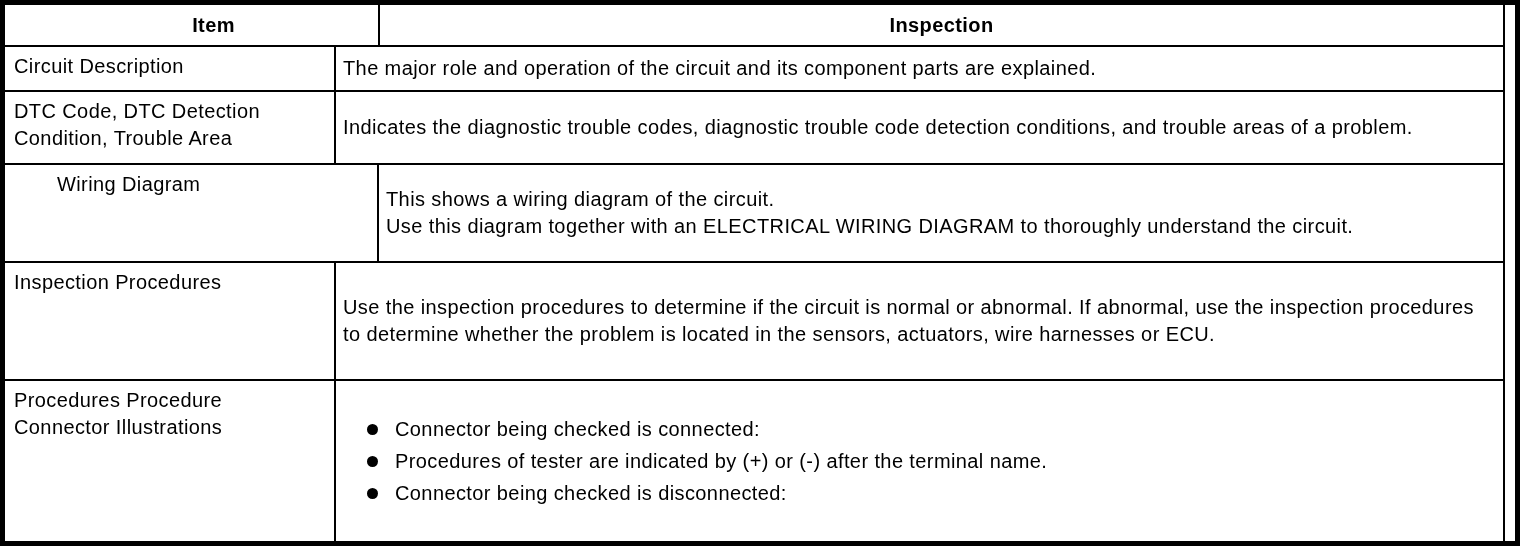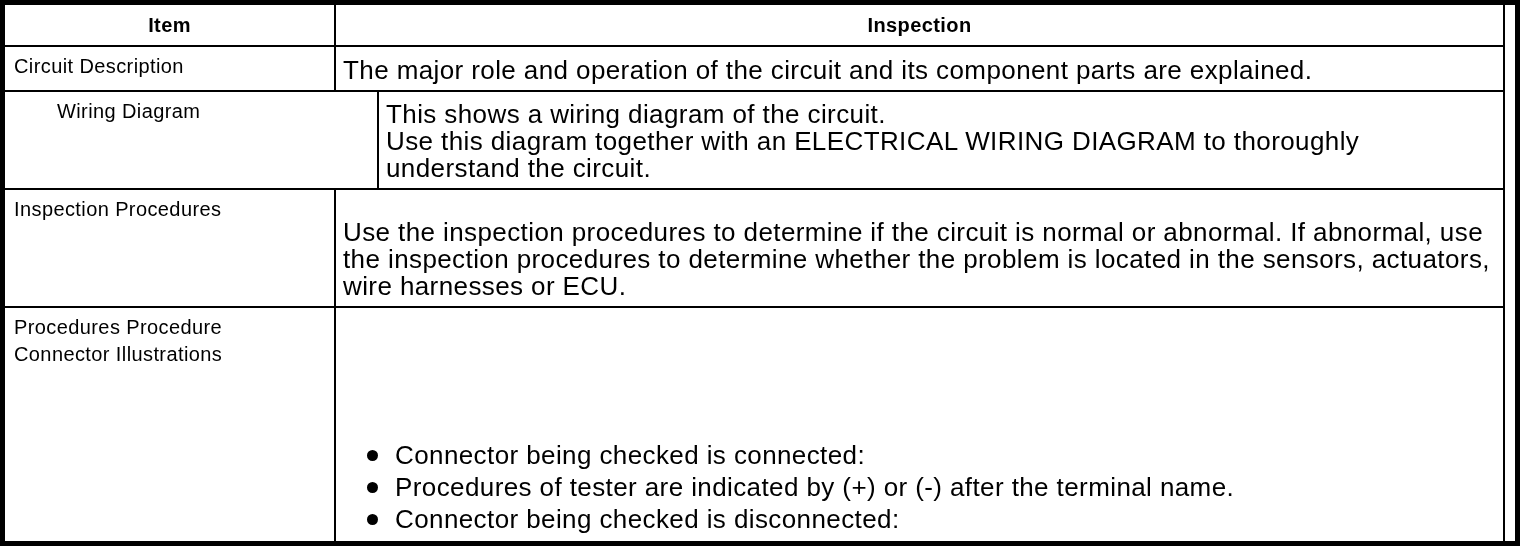--- a/index.html
+++ b/index.html
@@ -52,6 +52,7 @@
     height: 42px;
     font-weight: bold;
     font-size: 20px;
+    padding-left: 44px;
   }
   .header-row .th-item,
   .header-row .th-desc {

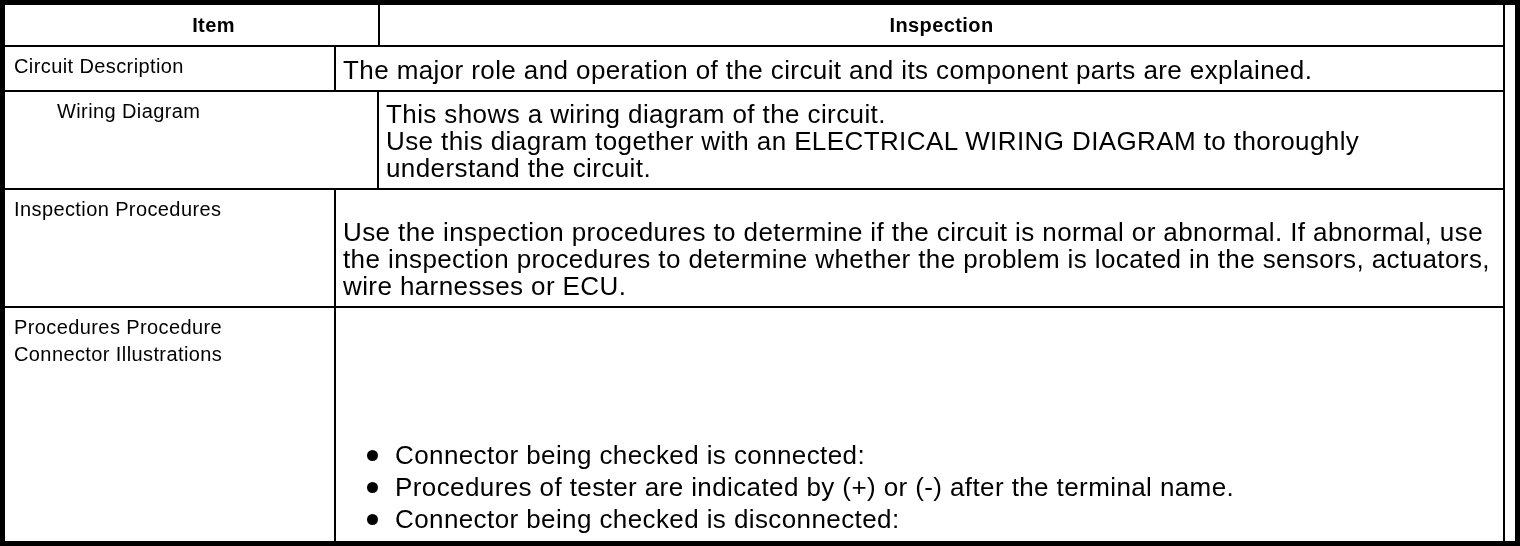--- a/index.html
+++ b/index.html
@@ -69,9 +69,9 @@
   .td-desc {
     display: flex;
     flex-direction: column;
-    justify-content: flex-end;
+    justify-content: center;
     padding: 6px 10px 6px 7px;
-    font-size: 26px;
+    font-size: 20px;
     line-height: 27px;
     border-radius: 11px;
   }

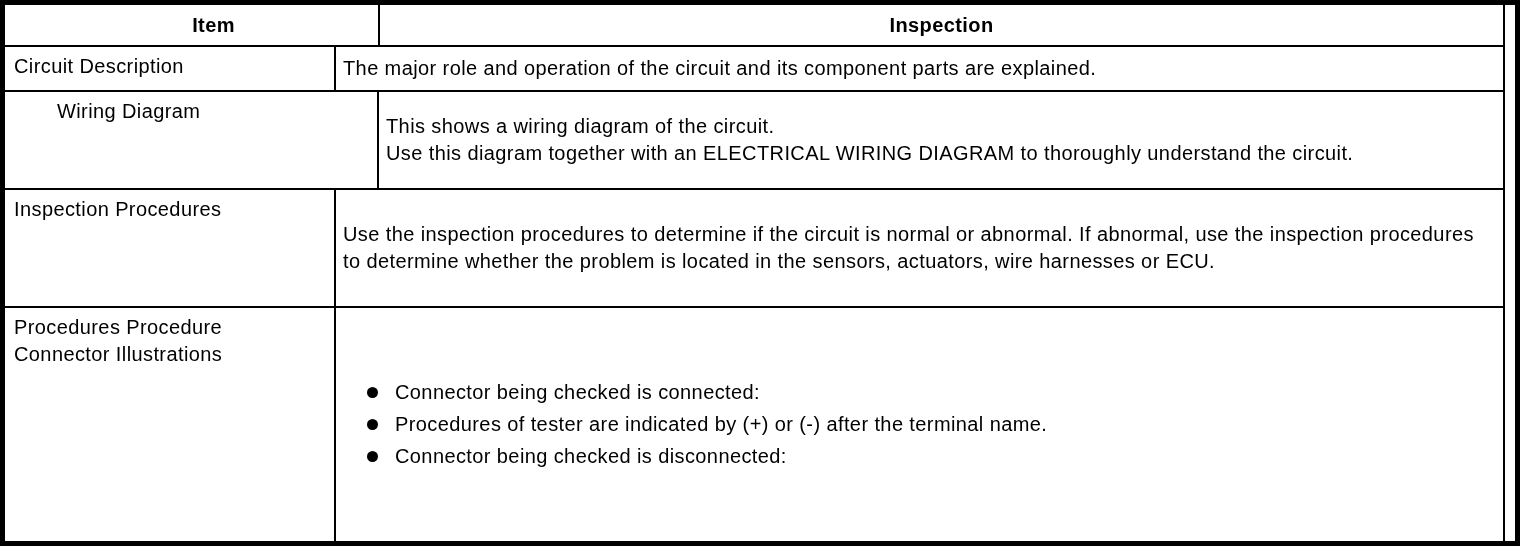--- a/index.html
+++ b/index.html
@@ -120,6 +120,14 @@
       </div>
     </div>
 
+    <div class="tr row-h2">
+      <div class="td-item">
+        <span>DTC Code, DTC Detection Condition, Trouble Area</span>
+      </div>
+      <div class="td-desc">
+        <p class="para">Indicates the diagnostic trouble codes, diagnostic trouble code detection conditions, and trouble areas of a problem.</p>
+      </div>
+    </div>
 
     <div class="tr row-h3">
       <div class="td-item">

